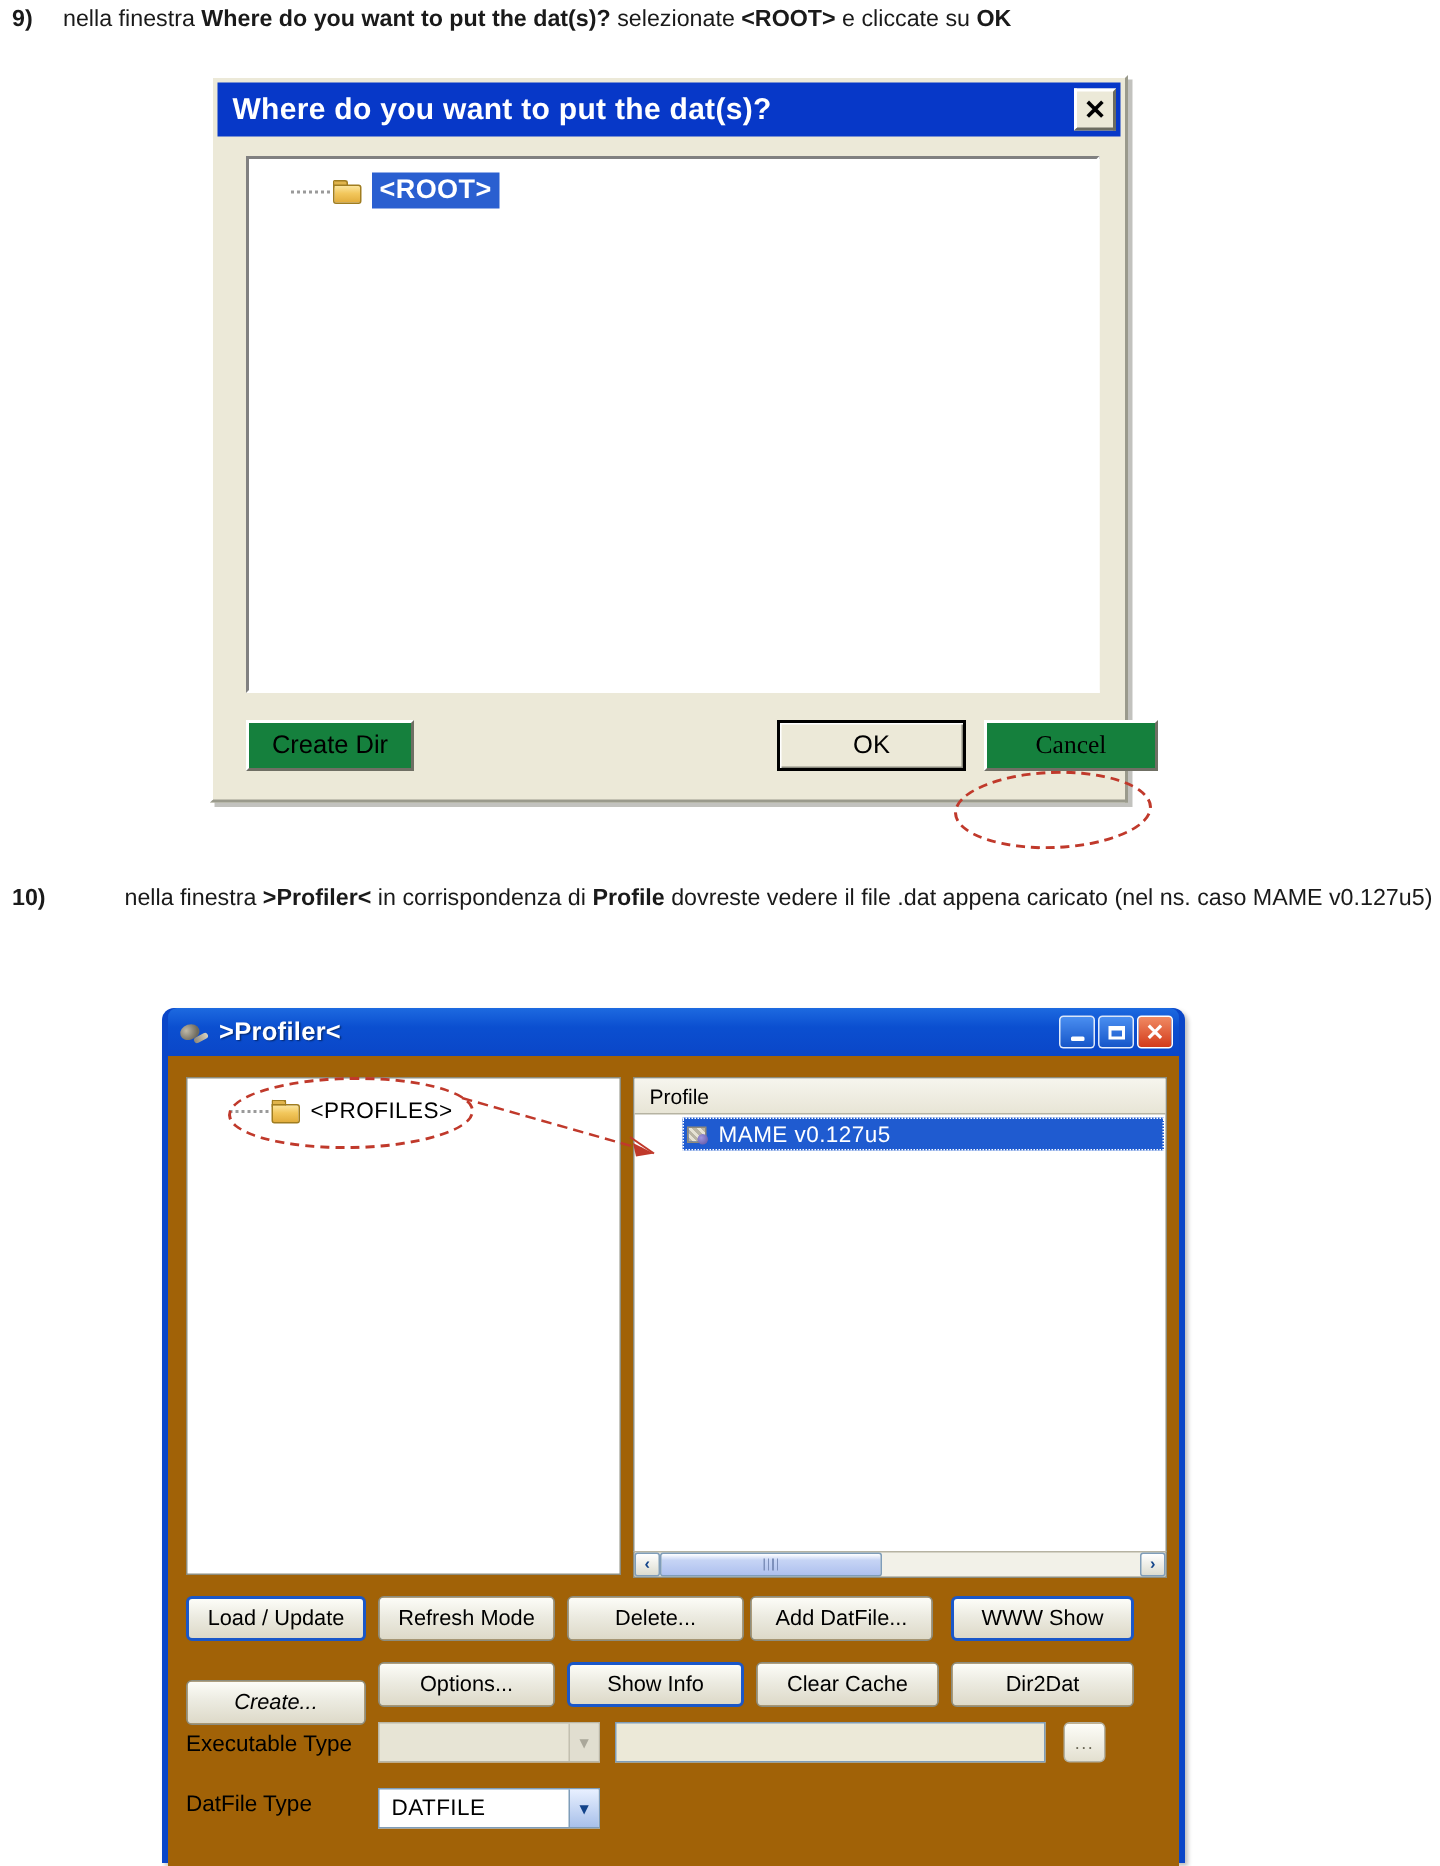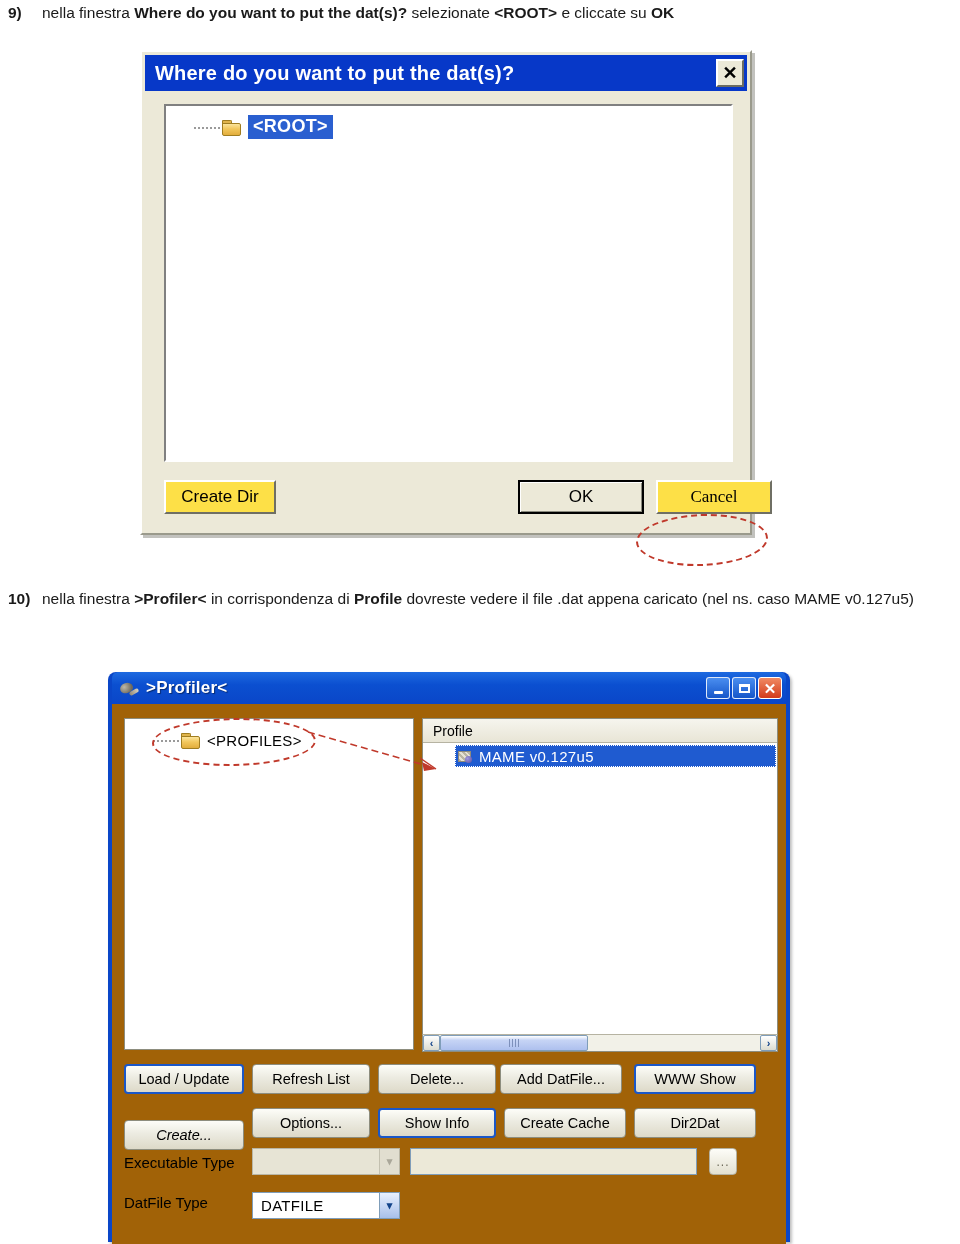--- a/index.html
+++ b/index.html
@@ -166,7 +166,7 @@
     position: absolute;
     top: 0;
     height: 34px;
-    background: #fde047;
+    background: #15803d;
     border-top: 2px solid #ffffff;
     border-left: 2px solid #ffffff;
     border-right: 2px solid #6f6f64;

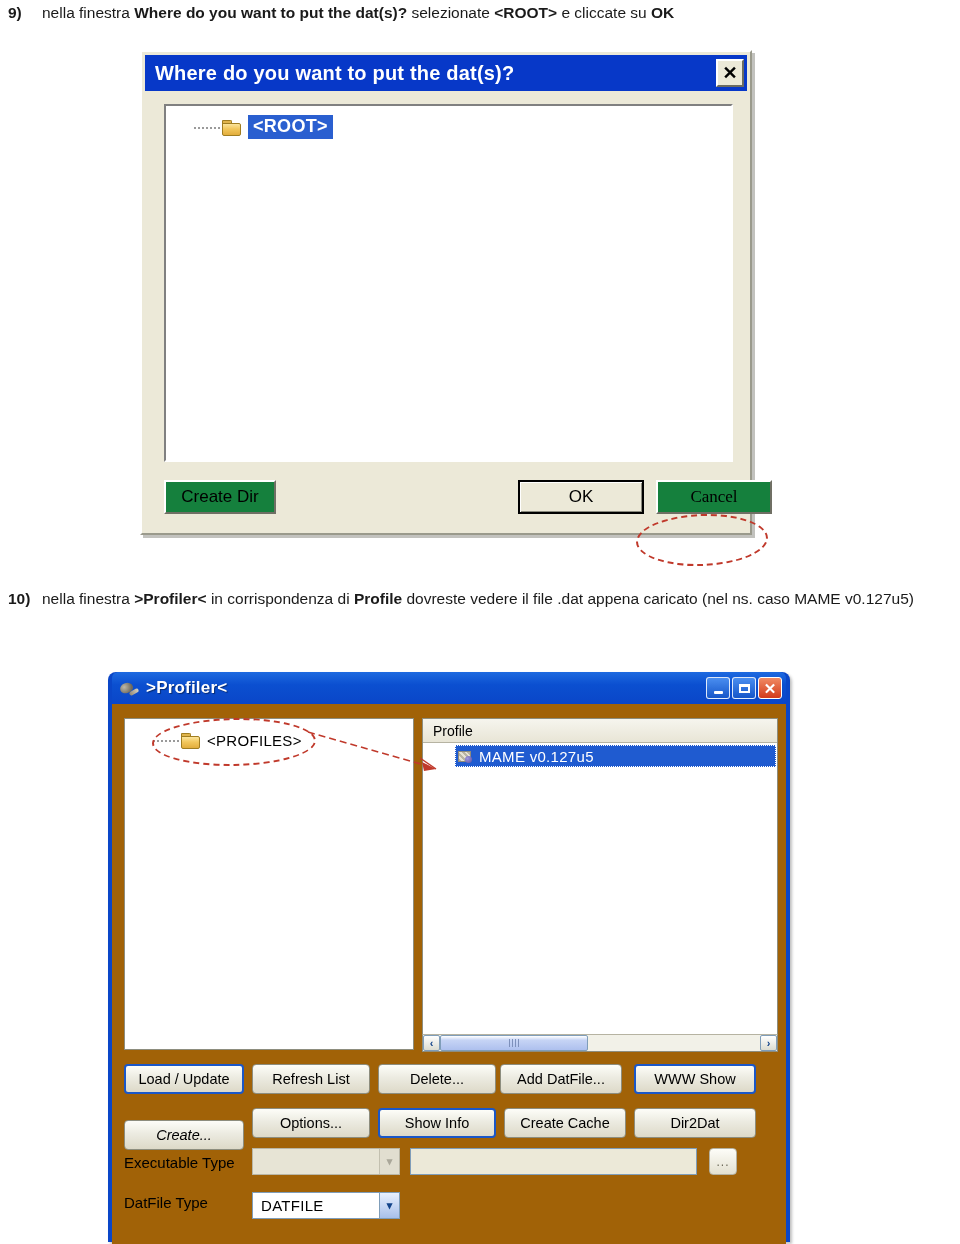--- a/index.html
+++ b/index.html
@@ -35,7 +35,7 @@
   .doc-body b { font-weight: 700; }
 
   #para-9  { left: 8px;  top: 2px;  width: 944px; }
-  #para-10 { left: 8px;  top: 588px; width: 948px; }
+  #para-10 { left: 8px;  top: 588px; width: 948px; gap: 41px; }
 
   
   .dlg-classic {

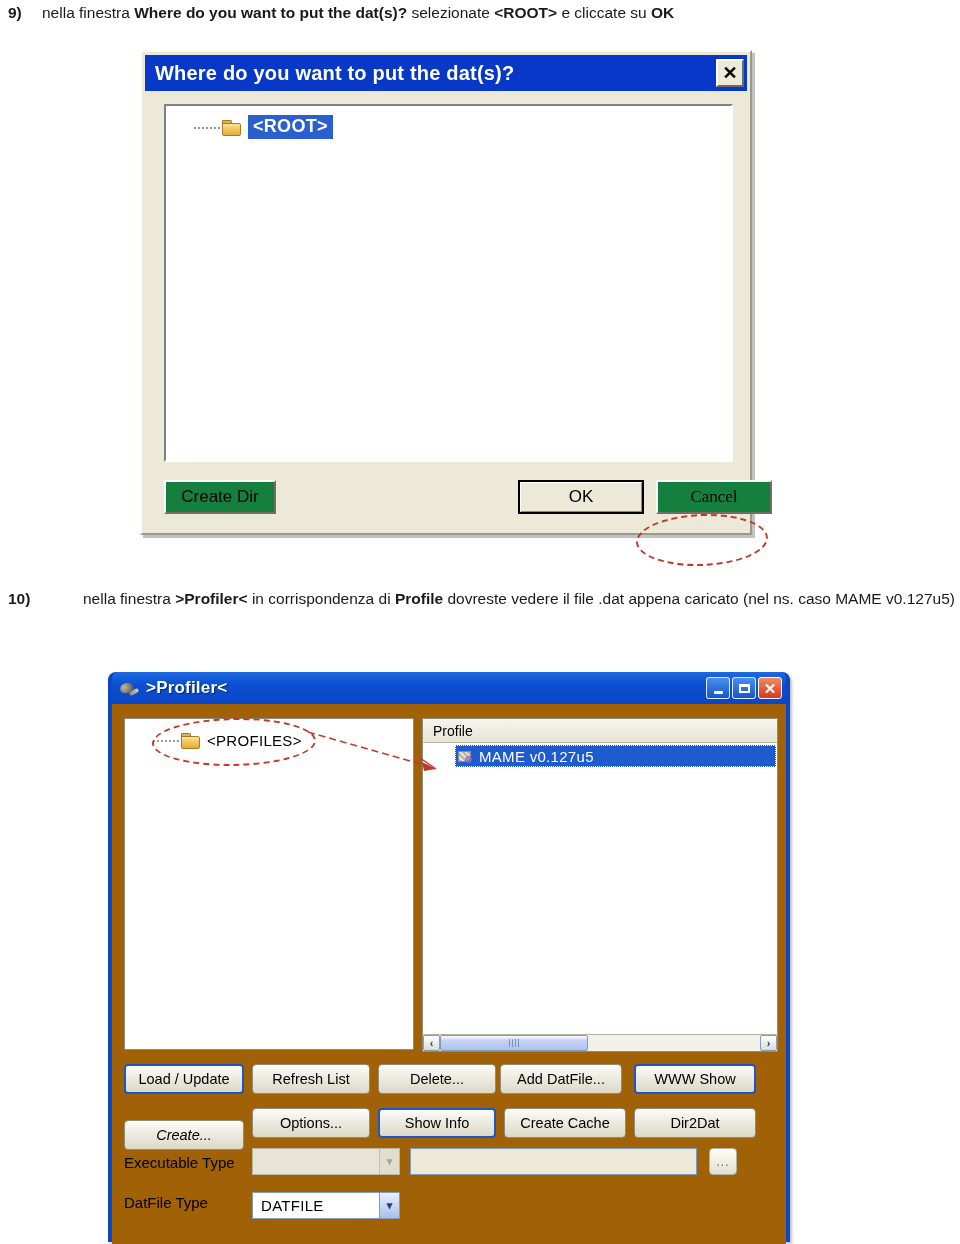--- a/index.html
+++ b/index.html
@@ -572,7 +572,7 @@
     </div>
 
     <div class="cmd focus" style="left:12px;  top:360px; width:120px;">Load / Update</div>
-    <div class="cmd" style="left:140px; top:360px; width:118px;">Refresh List</div>
+    <div class="cmd" style="left:140px; top:360px; width:118px;">Refresh Mode</div>
     <div class="cmd" style="left:266px; top:360px; width:118px;">Delete...</div>
     <div class="cmd" style="left:388px; top:360px; width:122px;">Add DatFile...</div>
     <div class="cmd focus" style="left:522px; top:360px; width:122px;">WWW Show</div>

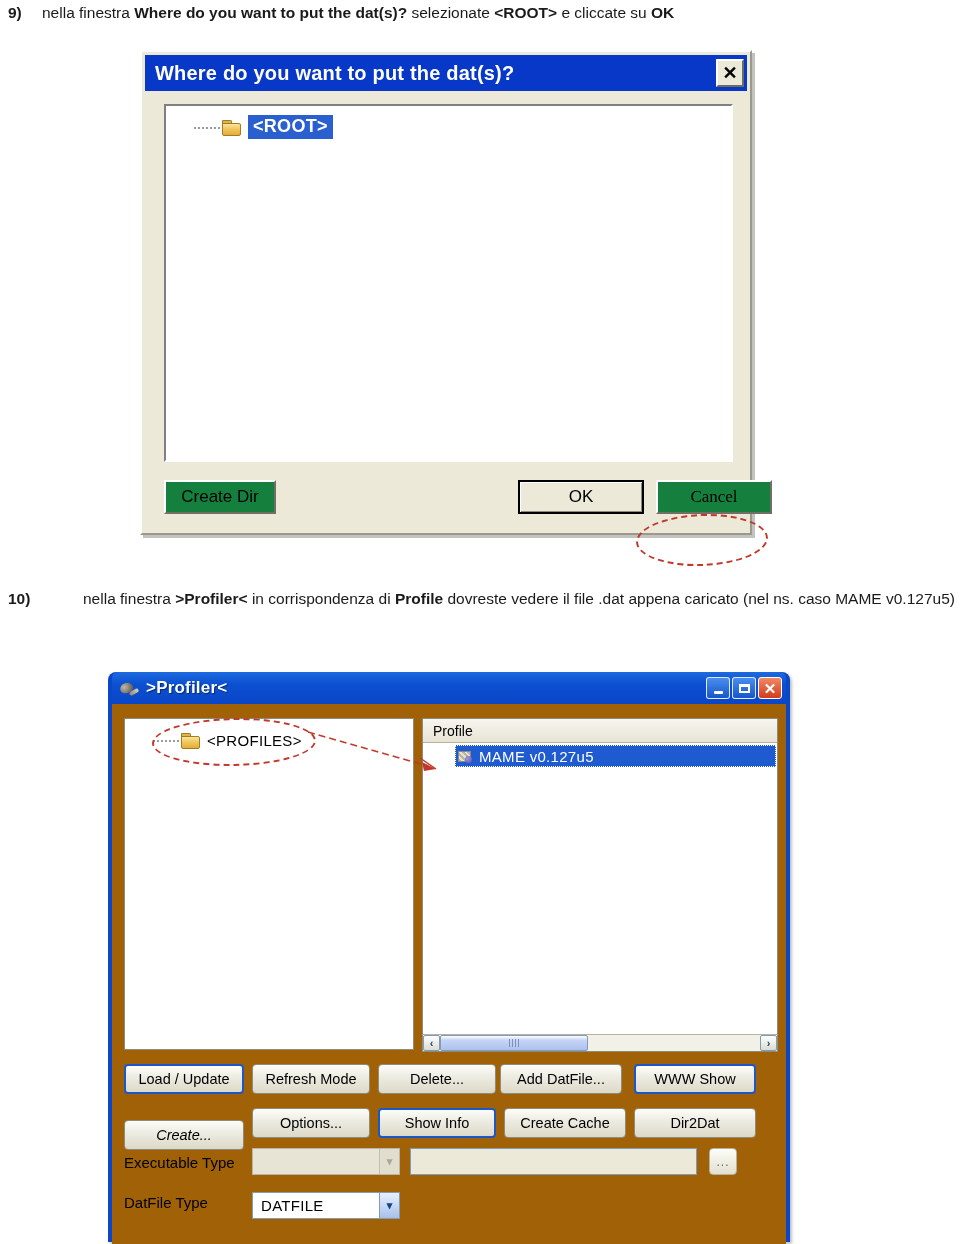--- a/index.html
+++ b/index.html
@@ -580,7 +580,7 @@
     <div class="cmd" style="left:12px;  top:416px; width:120px;font-style:italic;">Create...</div>
     <div class="cmd" style="left:140px; top:404px; width:118px;">Options...</div>
     <div class="cmd focus" style="left:266px; top:404px; width:118px;">Show Info</div>
-    <div class="cmd" style="left:392px; top:404px; width:122px;">Create Cache</div>
+    <div class="cmd" style="left:392px; top:404px; width:122px;">Clear Cache</div>
     <div class="cmd" style="left:522px; top:404px; width:122px;">Dir2Dat</div>
 
     <div class="form-label" style="left:12px; top:450px;">Executable Type</div>

